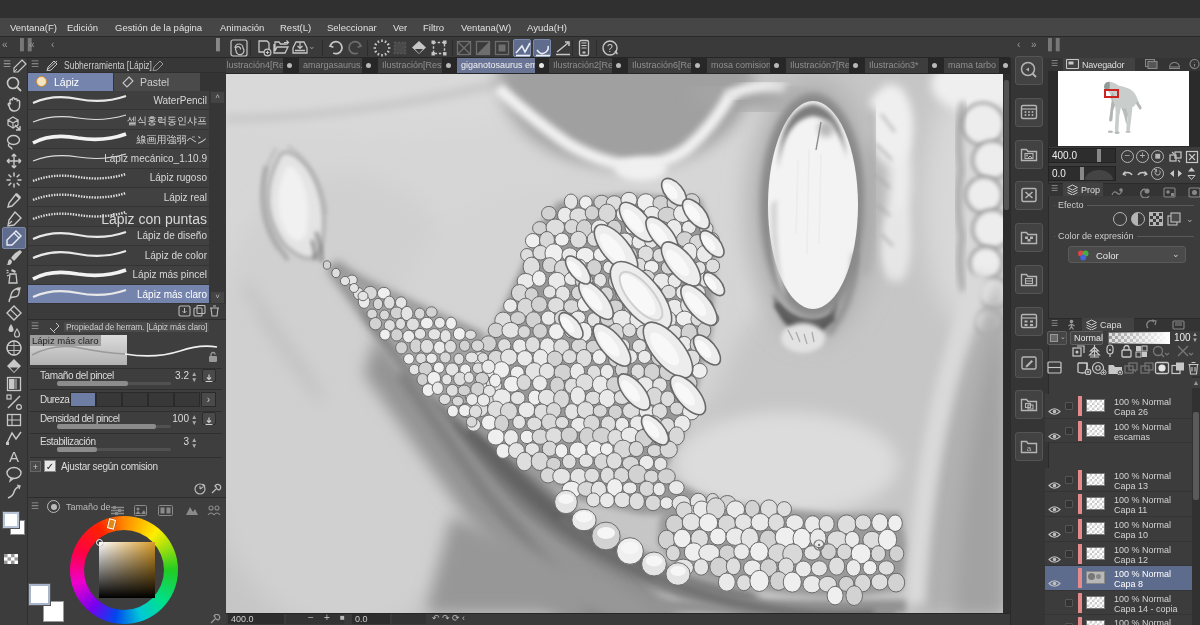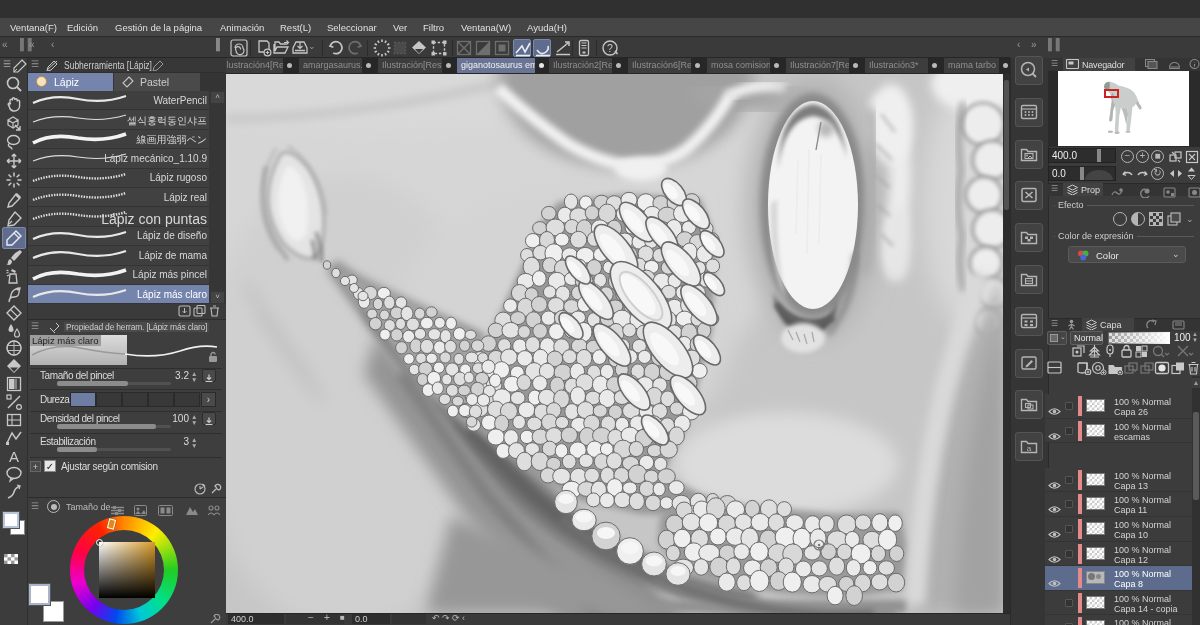--- a/index.html
+++ b/index.html
@@ -316,7 +316,7 @@
     <div class="abs" style="left:30px;top:246.2px;width:100px;height:19.4px"><svg width="100" height="19" viewBox="0 0 100 19" style="">
         <path d="M3,12 q20,-9 45,-4 q25,5 48,-3" fill="none" stroke="#e8e8e8" stroke-width="2.2"></path>
       </svg></div>
-    <div class="abs" style="right:993px;top:249.7px;color:#d8d8d8;font-size:10px;white-space:nowrap">Lápiz de mama</div>
+    <div class="abs" style="right:993px;top:249.7px;color:#d8d8d8;font-size:10px;white-space:nowrap">Lápiz de color</div>
     <div class="abs" style="left:28px;top:265.6px;width:181px;height:19.4px;background:#414141;border-bottom:1px solid #343434"></div>
     <div class="abs" style="left:30px;top:265.6px;width:100px;height:19.4px"><svg width="100" height="19" viewBox="0 0 100 19" style="">
         <path d="M3,13 q18,-10 45,-5 q26,4 48,-4" fill="none" stroke="#f2f2f2" stroke-width="3.6"></path>

